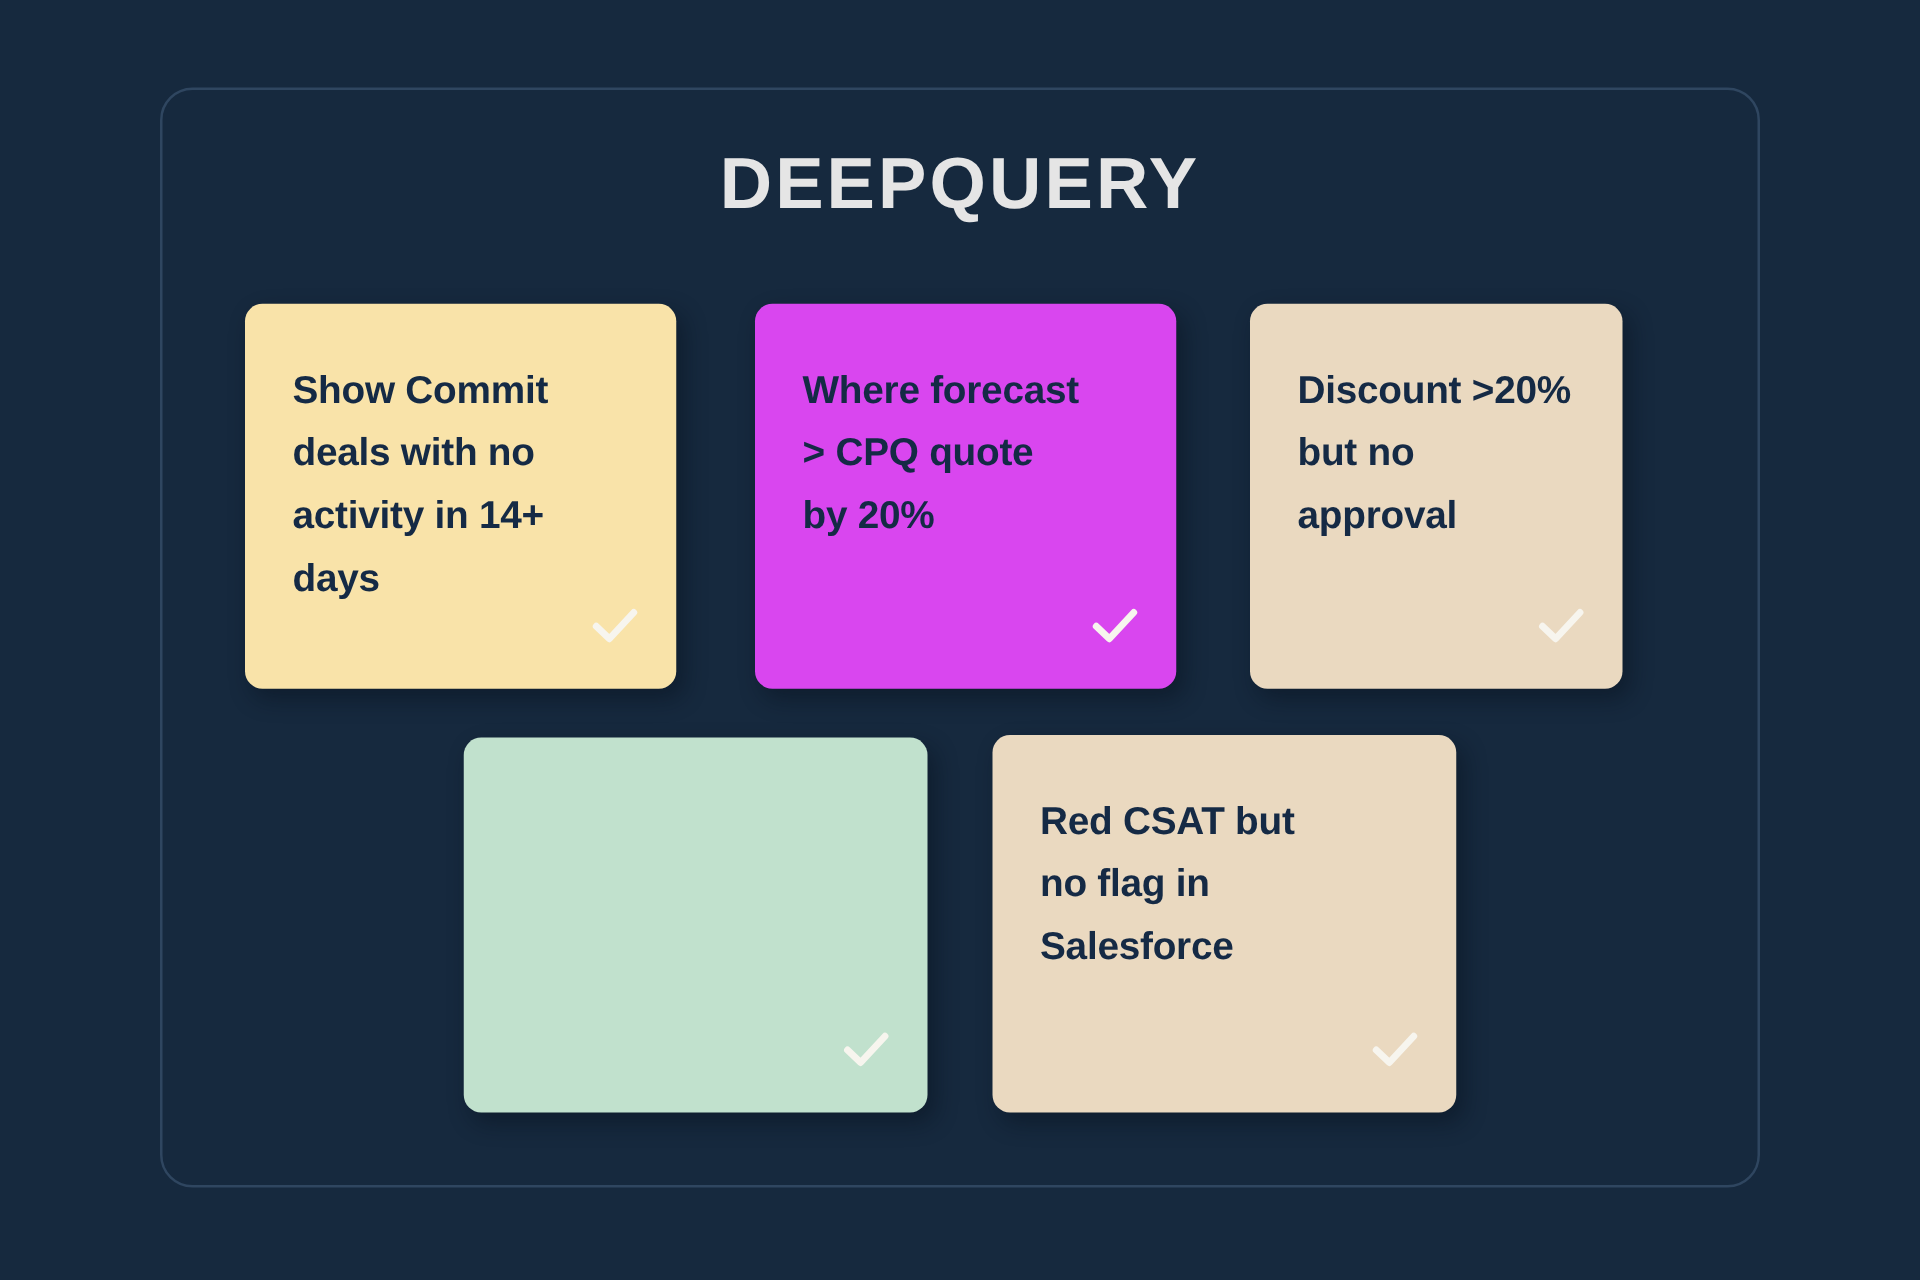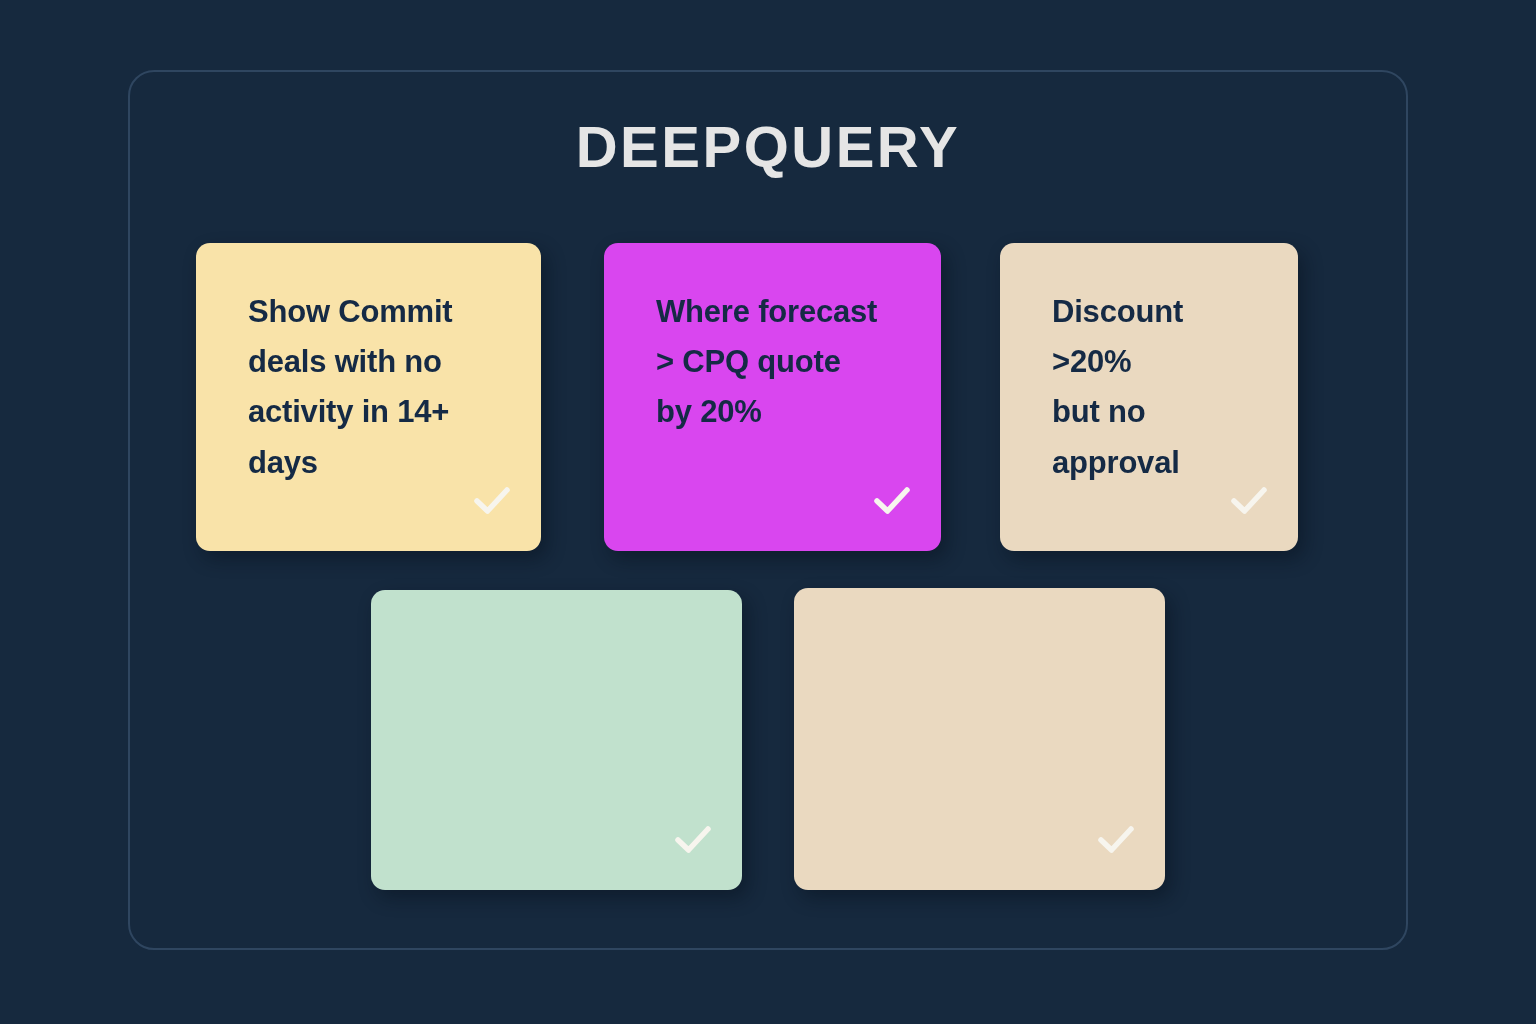--- a/index.html
+++ b/index.html
@@ -51,7 +51,7 @@
   }
   .card-text {
     position: absolute;
-    left: 52px;
+    left: 38px;
     top: 44px;
     right: 34px;
     font-size: 31px;

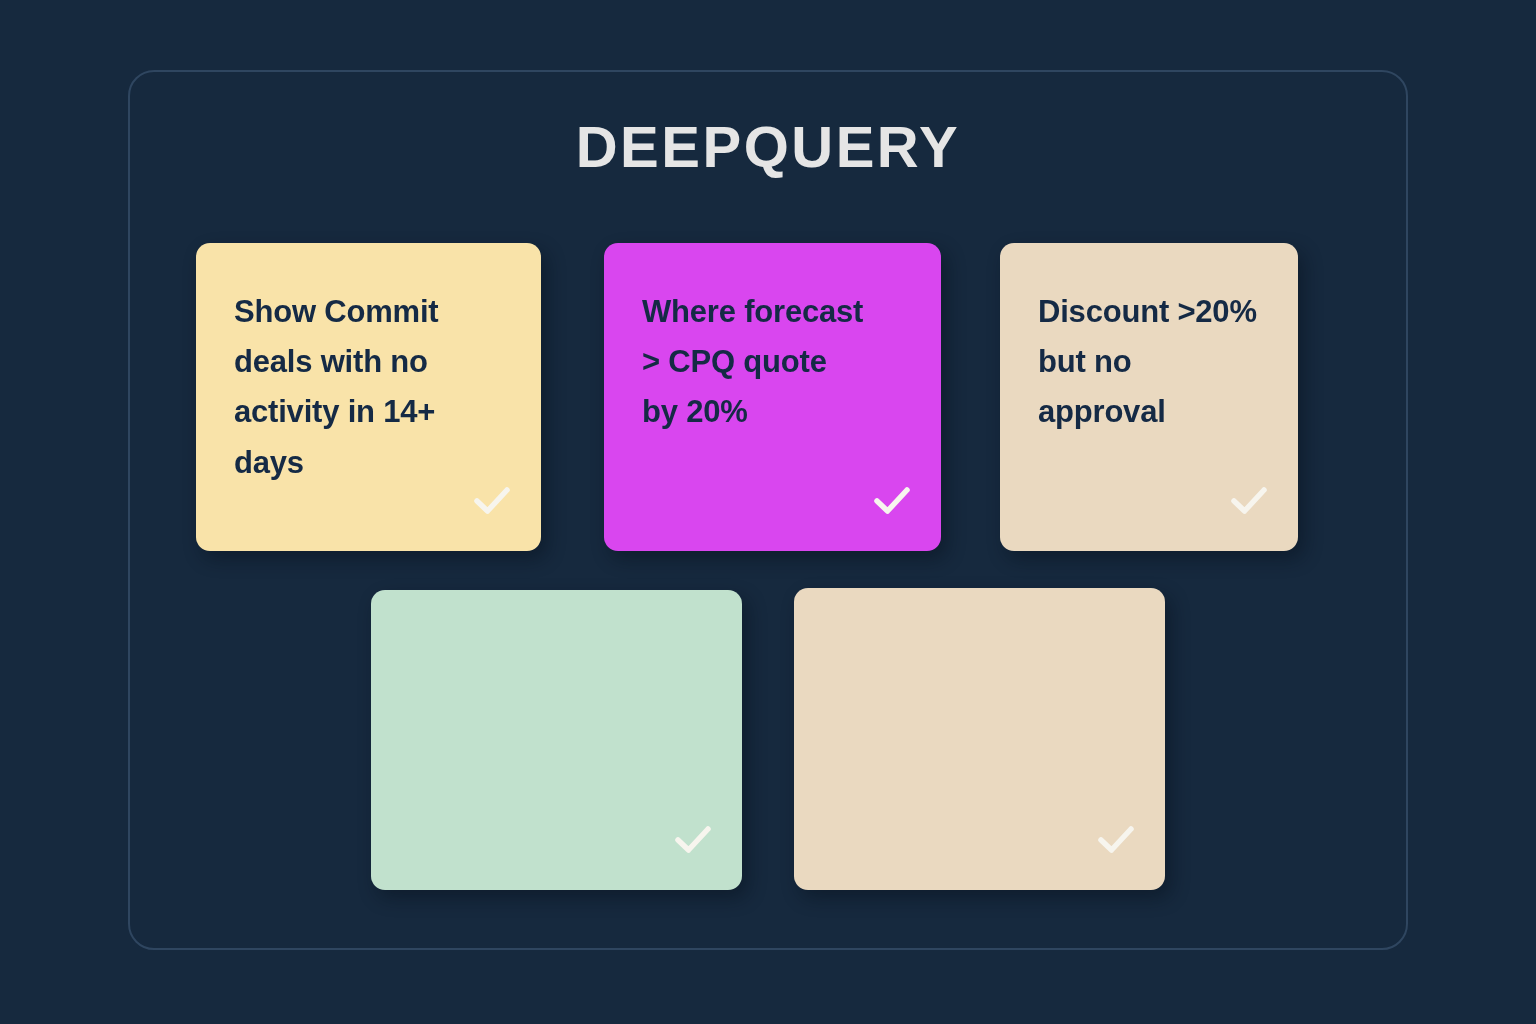--- a/index.html
+++ b/index.html
@@ -131,6 +131,9 @@
 </div>
 
 <div class="card" id="card-4" style="background: rgb(234, 217, 192);">
+  <div class="card-text" style="color: rgb(21, 42, 69);">Red CSAT but
+no flag in
+Salesforce</div>
   <span class="check-icon">
     <svg viewBox="0 0 46 46" xmlns="http://www.w3.org/2000/svg" aria-hidden="true">
       <path d="M8 24 L18.5 34 L38 13" fill="none" stroke="#f7f5ee" stroke-width="5.5" stroke-linecap="round" stroke-linejoin="round"></path>

